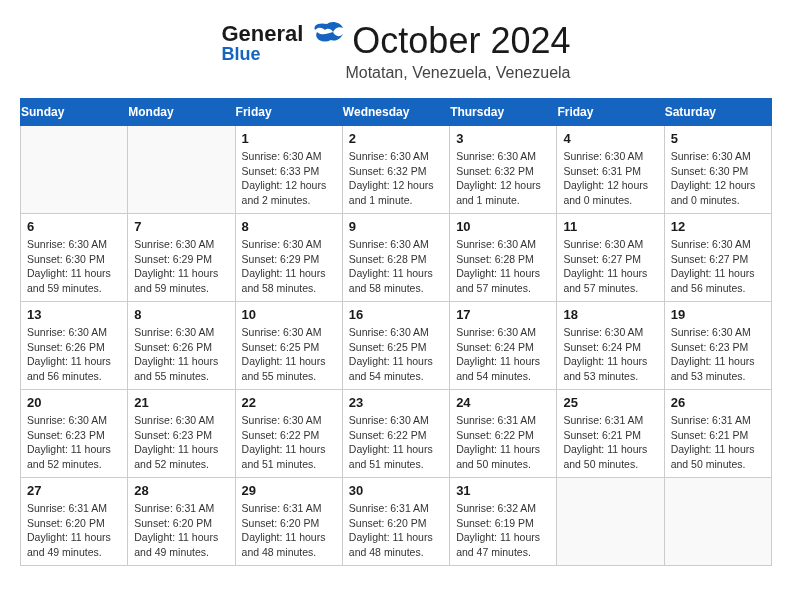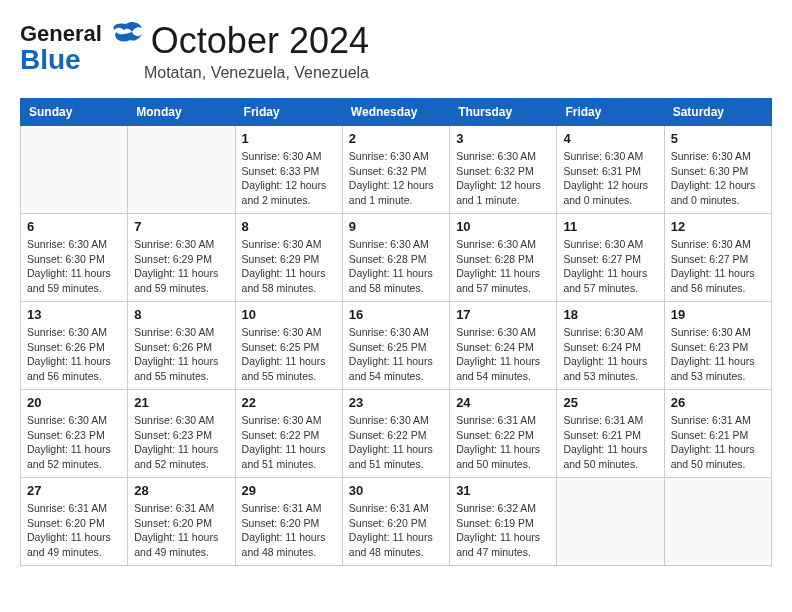--- a/index.html
+++ b/index.html
@@ -12,7 +12,7 @@
     }
     .header {
       display: flex;
-      justify-content: flex-start;
+      justify-content: center;
       align-items: flex-start;
       margin-bottom: 16px;
     }

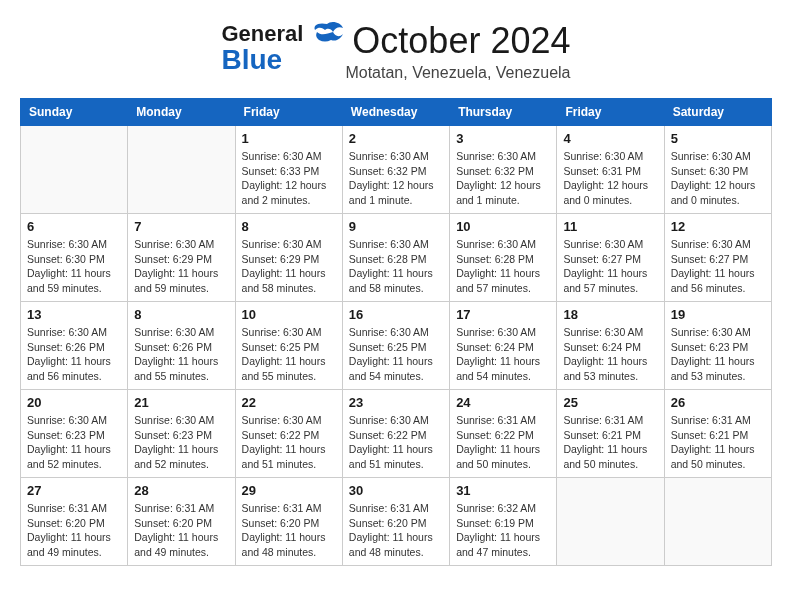--- a/index.html
+++ b/index.html
@@ -92,7 +92,7 @@
         <path d="M24 12 C26 16, 30 18, 34 14 C32 18, 28 22, 22 20 C18 22, 14 22, 10 20 C8 18, 6 16, 8 12 C12 16, 18 14, 24 12Z" fill="#1565c0"></path>
       </svg>
     </div>
-    <span style="font-size:28px;font-weight:bold;color:#1565c0;margin-top:-4px;">Blue</span>
+    <span style="font-size:18px;font-weight:bold;color:#1565c0;margin-top:-4px;">Blue</span>
   </div>
   <div class="title-block">
     <div class="month-title">October 2024</div>

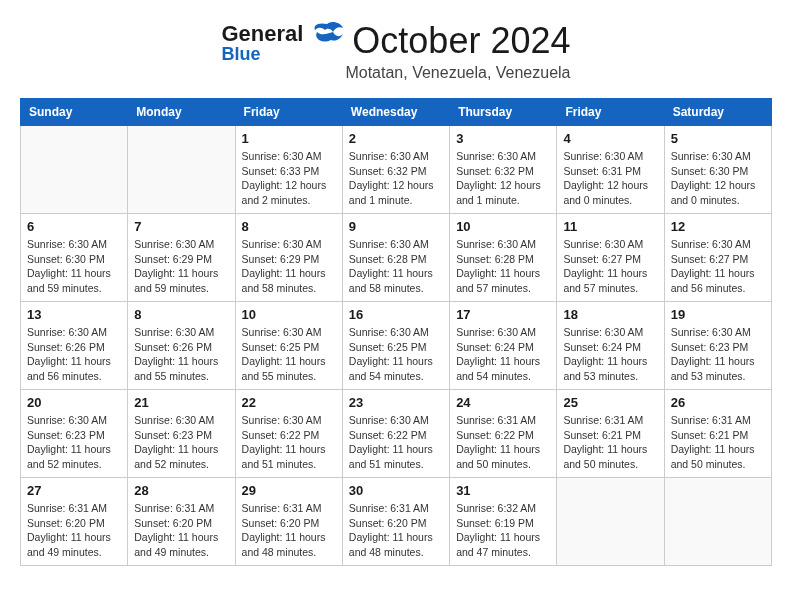--- a/index.html
+++ b/index.html
@@ -48,7 +48,7 @@
       background: #1565c0;
       color: #fff;
       text-align: left;
-      padding: 6px 8px;
+      padding: 6px 0;
       font-size: 12px;
       font-weight: bold;
       border: 1px solid #1565c0;

